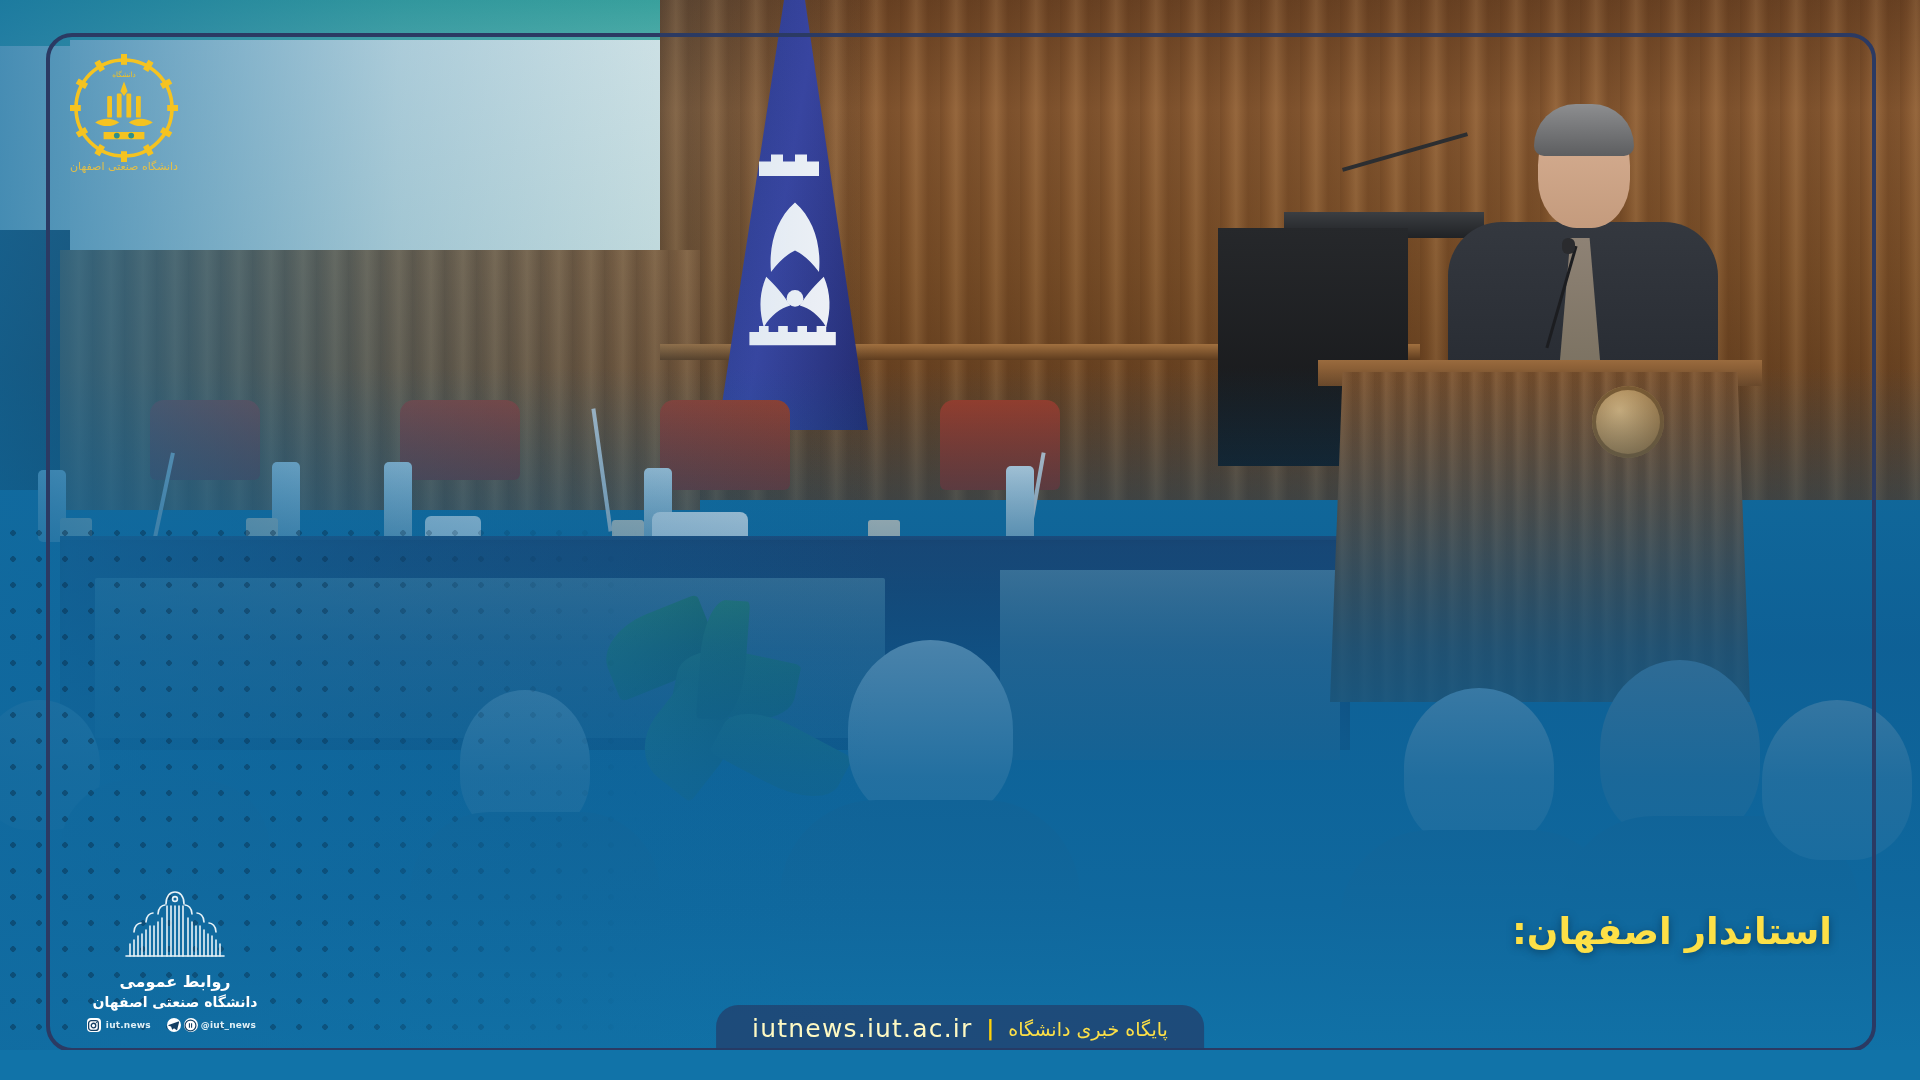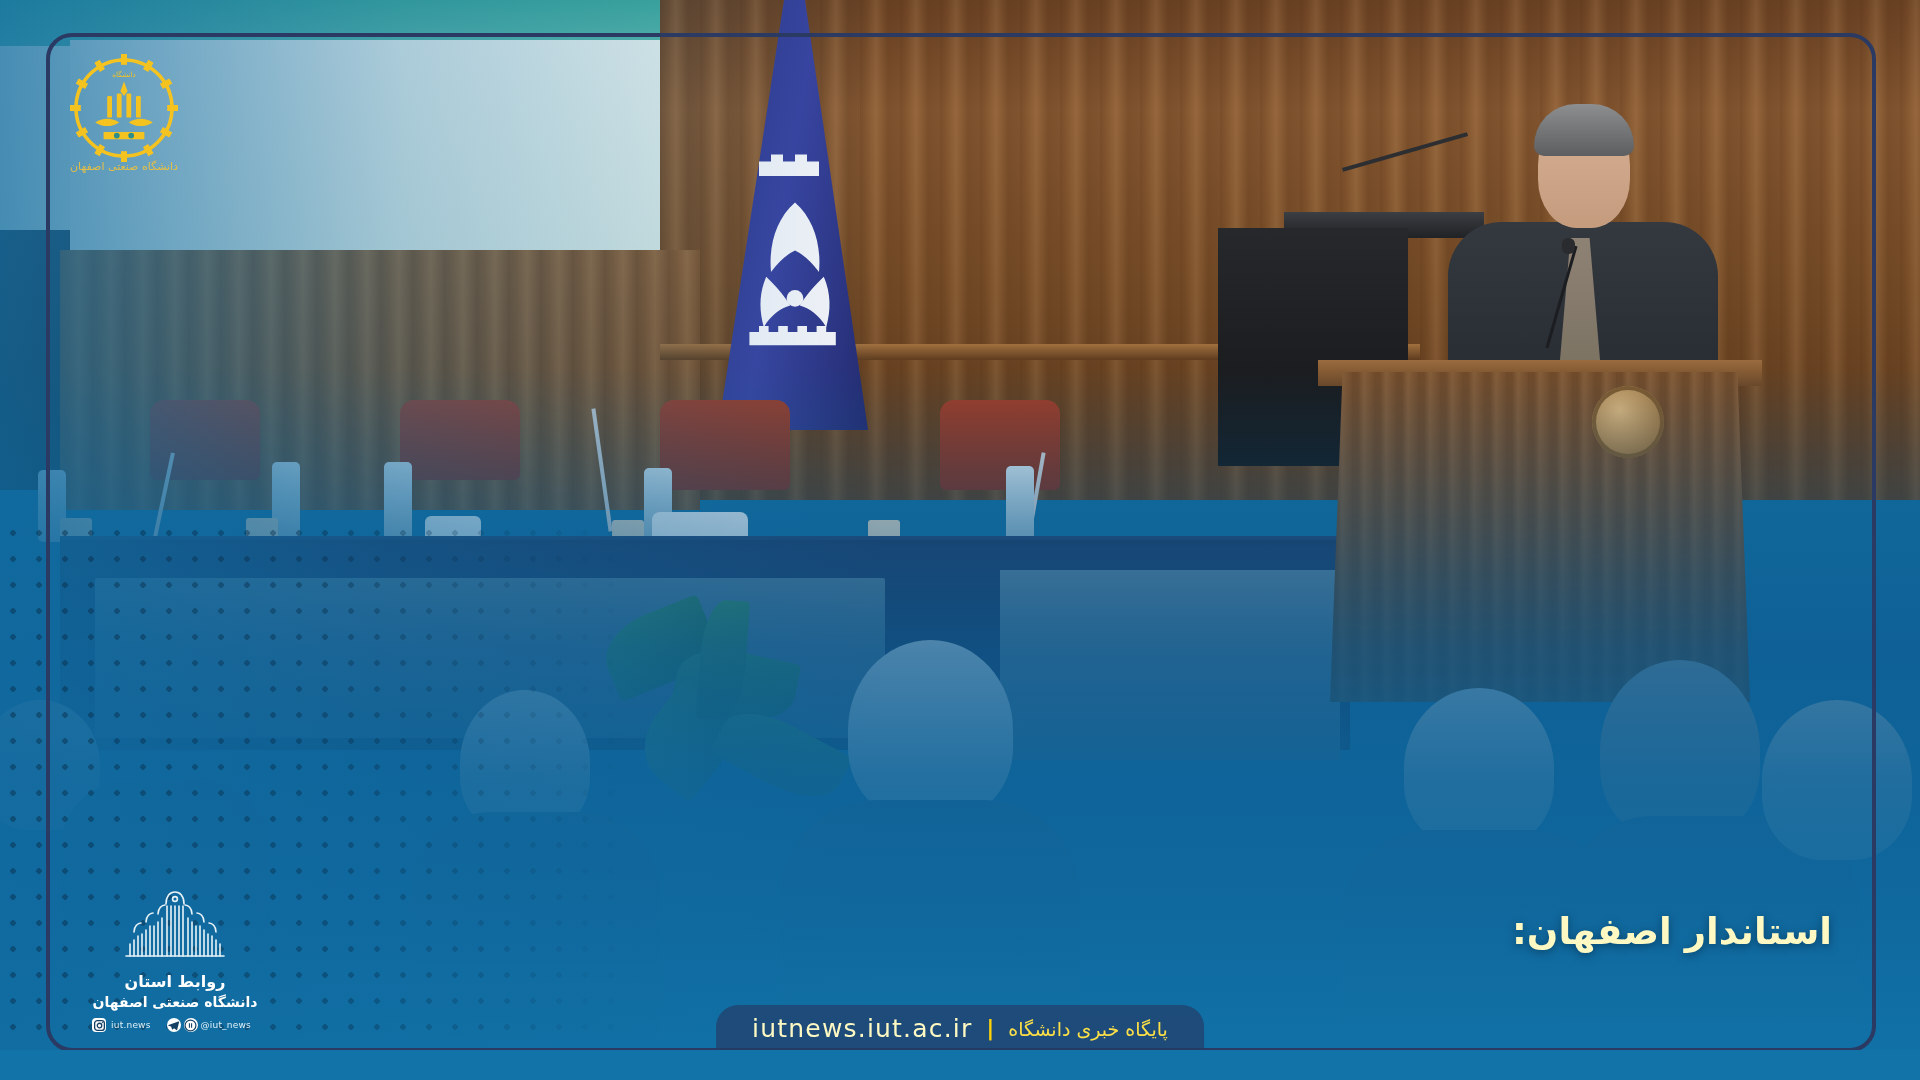--- a/index.html
+++ b/index.html
@@ -209,7 +209,7 @@
     position:absolute;right:88px;bottom:120px;width:1640px;text-align:right;direction:rtl;
   }
   .kicker{
-    color:#fef9c3;font-size:37px;font-weight:700;line-height:1.15;
+    color:#fde047;font-size:37px;font-weight:700;line-height:1.15;
     margin:0 0 6px 0;text-shadow:0 2px 8px rgba(3,35,60,.55);
     letter-spacing:-.5px;
   }

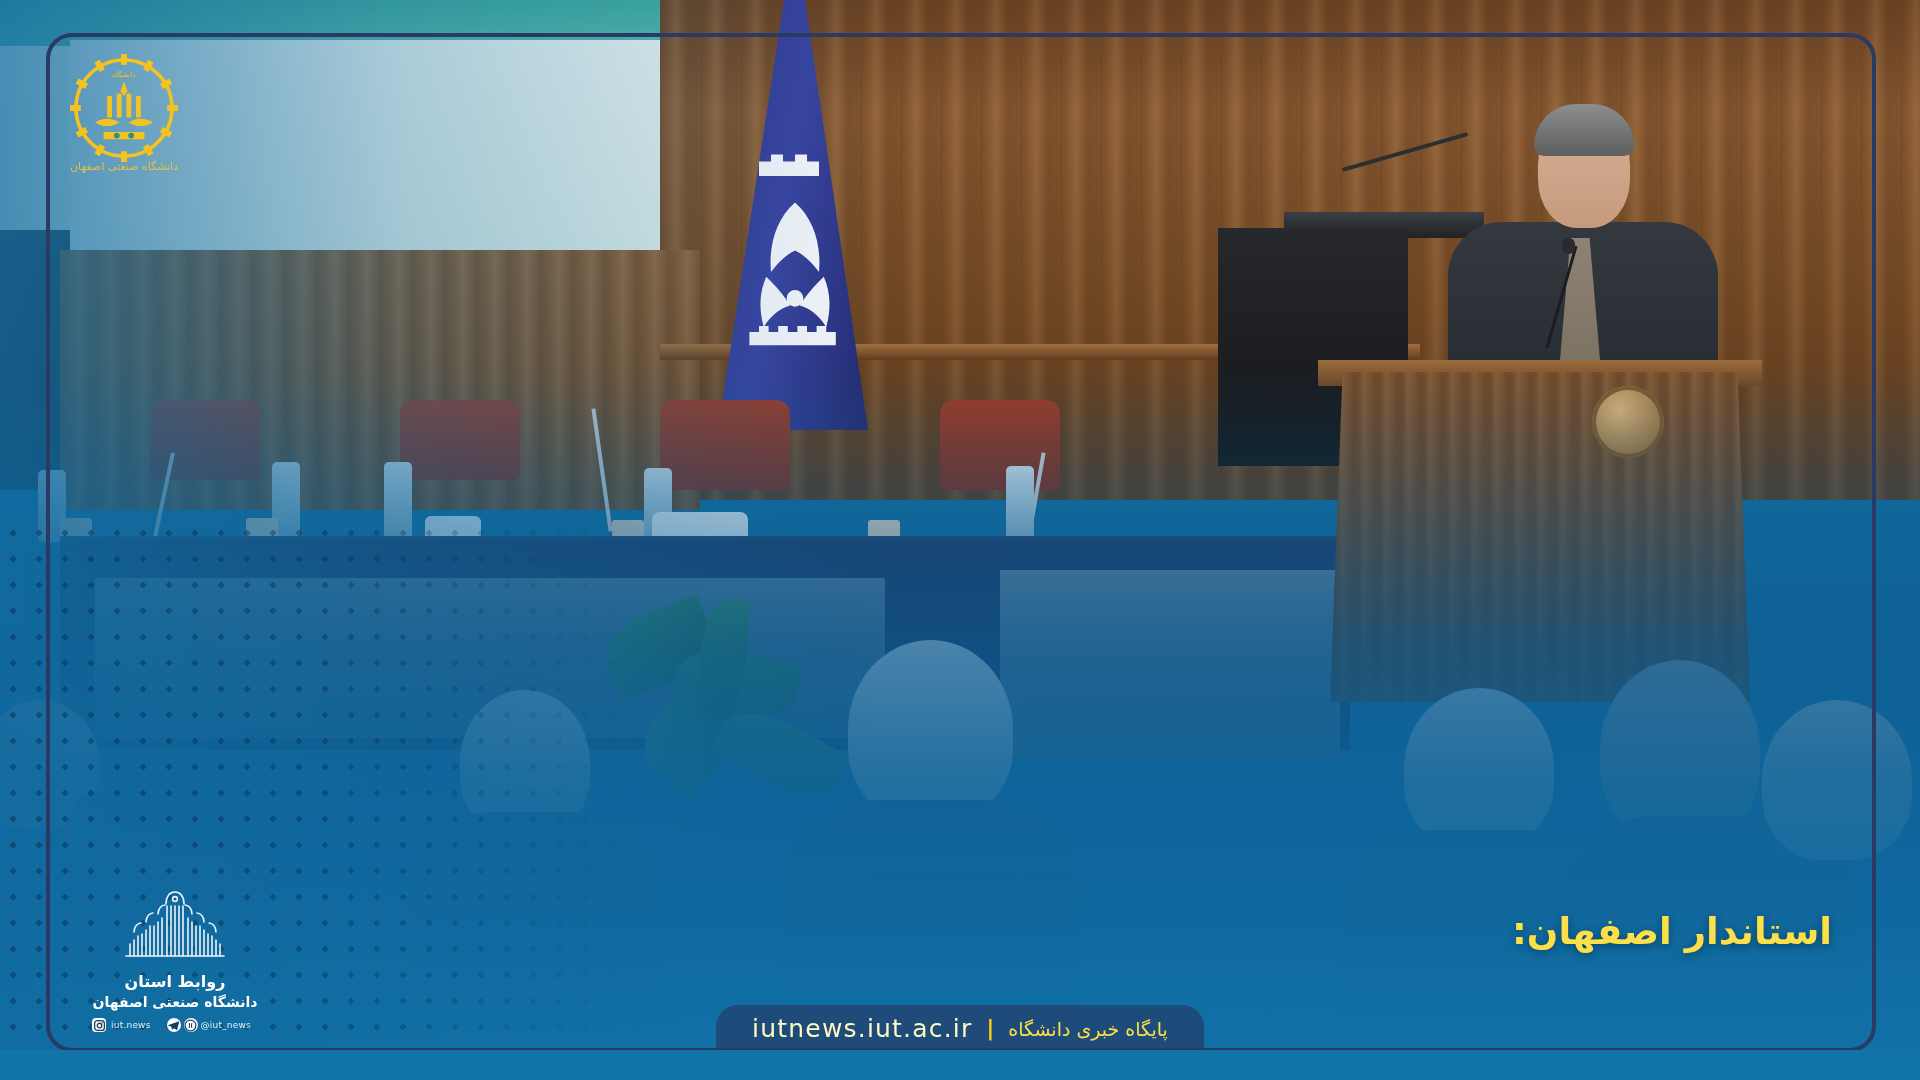--- a/index.html
+++ b/index.html
@@ -447,7 +447,7 @@
         <path d="M16 68 h98"></path>
       </g>
     </svg>
-    <div class="pr-line1">روابط استان</div>
+    <div class="pr-line1">روابط عمومی</div>
     <div class="pr-line2">دانشگاه صنعتی اصفهان</div>
     <div class="pr-socials">
       <div class="soc-group">

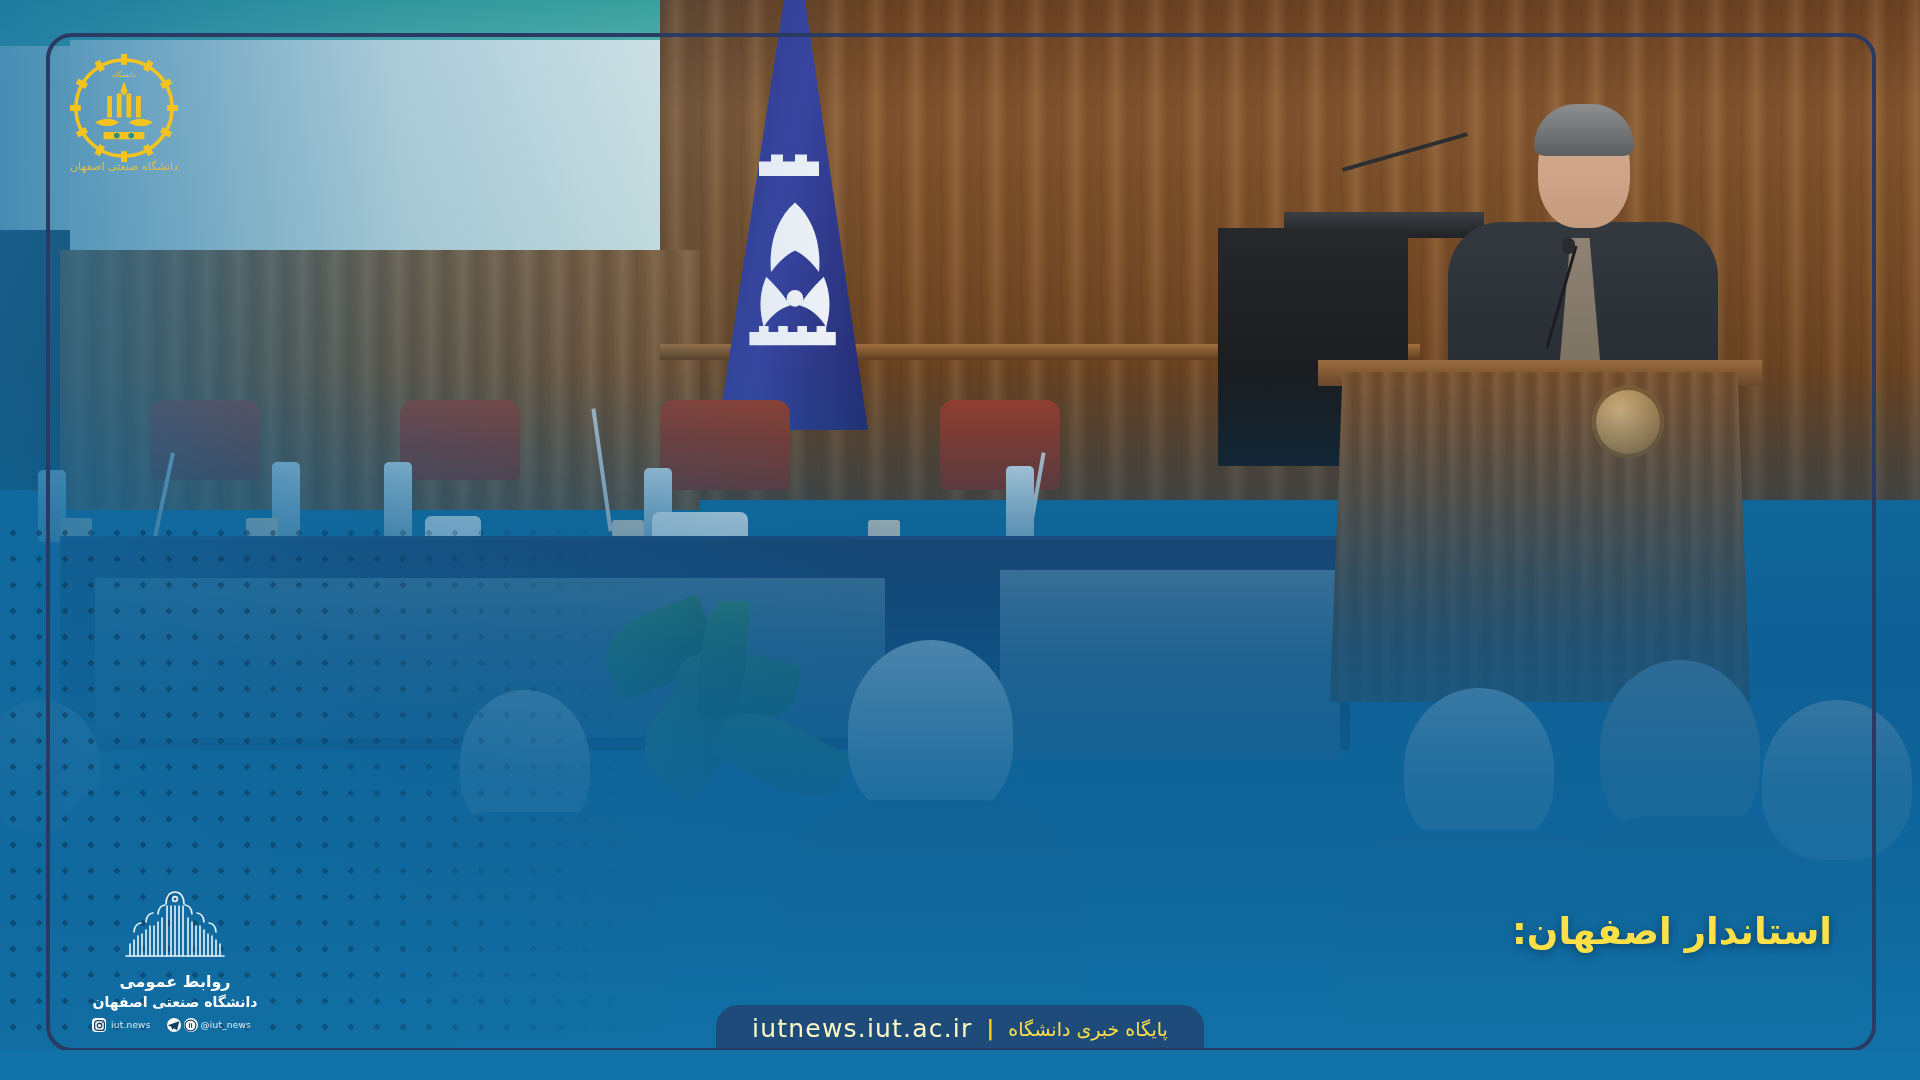--- a/index.html
+++ b/index.html
@@ -237,7 +237,7 @@
   .pr-mark{width:130px;height:78px;margin:0 auto 6px auto;display:block;}
   .pr-line1{color:#ffffff;font-size:16px;font-weight:700;letter-spacing:1px;margin-bottom:3px;}
   .pr-line2{color:#ffffff;font-size:14px;font-weight:700;letter-spacing:.6px;margin-bottom:8px;}
-  .pr-socials{display:flex;align-items:flex-start;justify-content:center;gap:16px;direction:ltr;}
+  .pr-socials{display:flex;align-items:flex-start;justify-content:center;gap:16px;direction:ltr;font-weight:bold;}
   .pr-socials svg{width:13px;height:13px;display:block;}
   .pr-handle{color:#dff0f7;font-size:9px;letter-spacing:.2px;margin-right:7px;}
   .pr-handle2{color:#dff0f7;font-size:9px;letter-spacing:.2px;margin-left:2px;}

